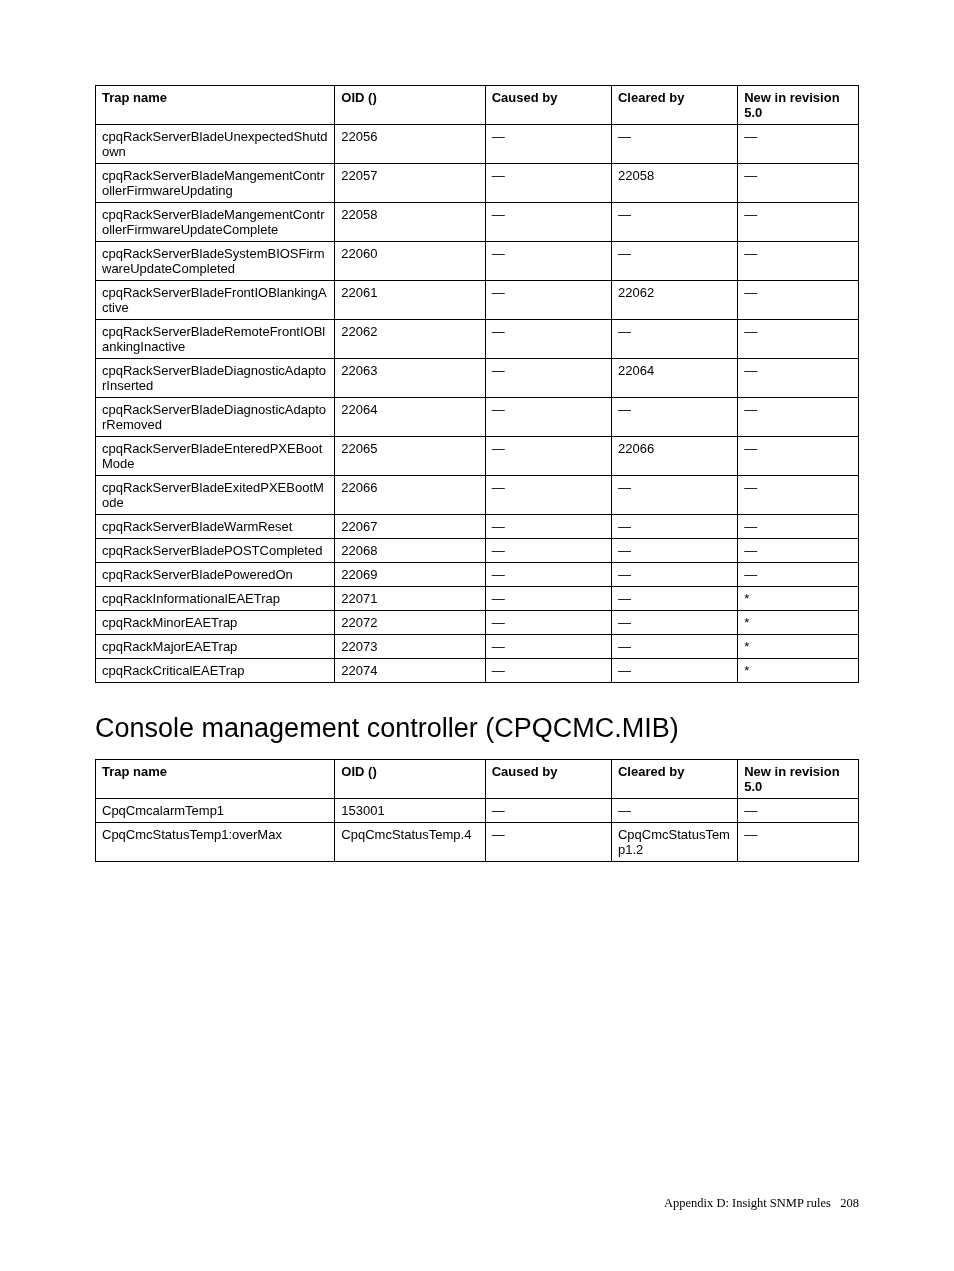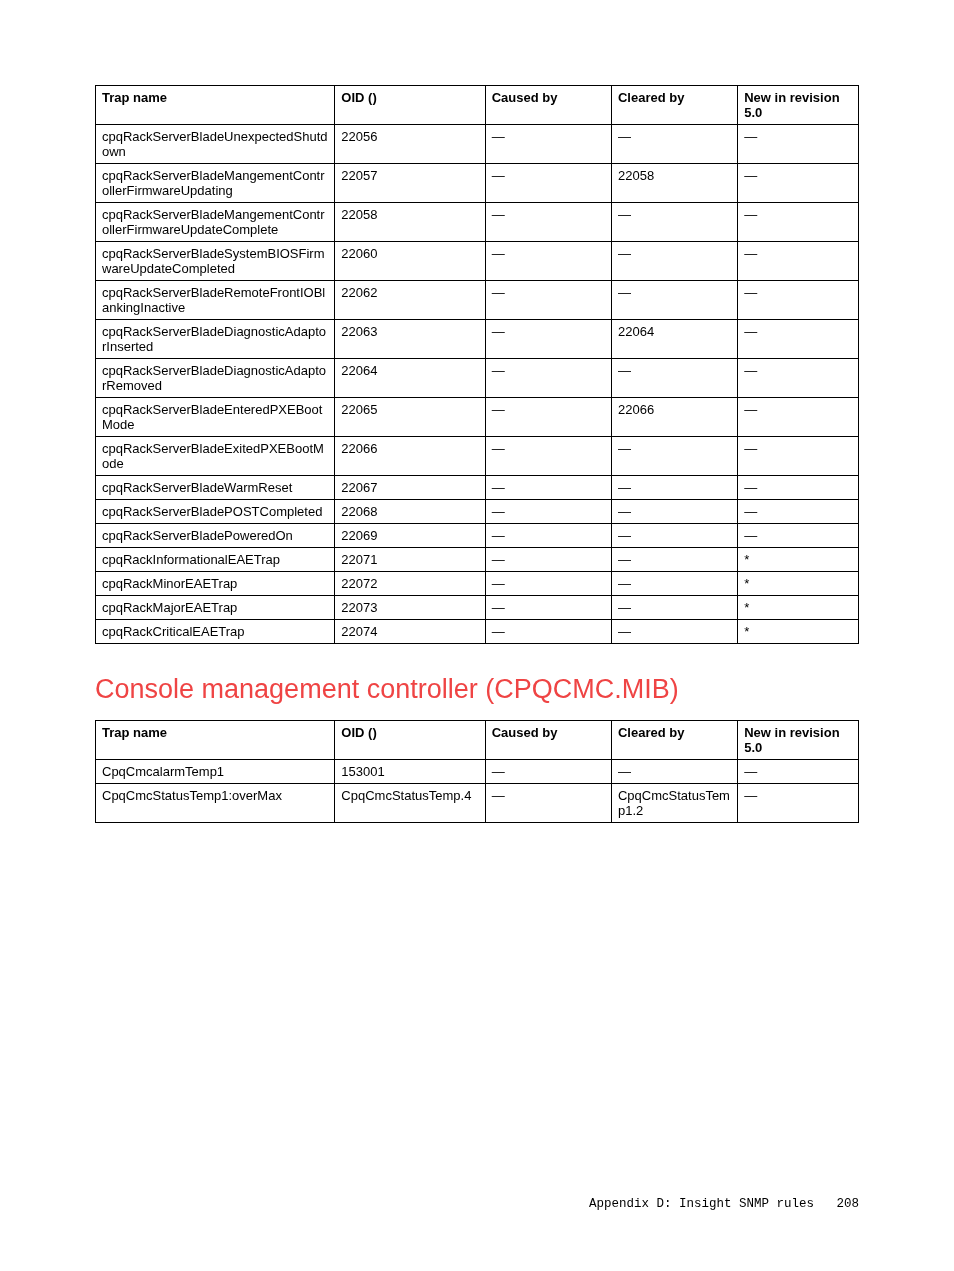--- a/index.html
+++ b/index.html
@@ -107,6 +107,13 @@
           <td>—</td>
         </tr>
         <tr>
+          <td>cpqRackServerBladeFrontIOBlankingActive</td>
+          <td>22061</td>
+          <td>—</td>
+          <td>22062</td>
+          <td>—</td>
+        </tr>
+        <tr>
           <td>cpqRackServerBladeRemoteFrontIOBlankingInactive</td>
           <td>22062</td>
           <td>—</td>

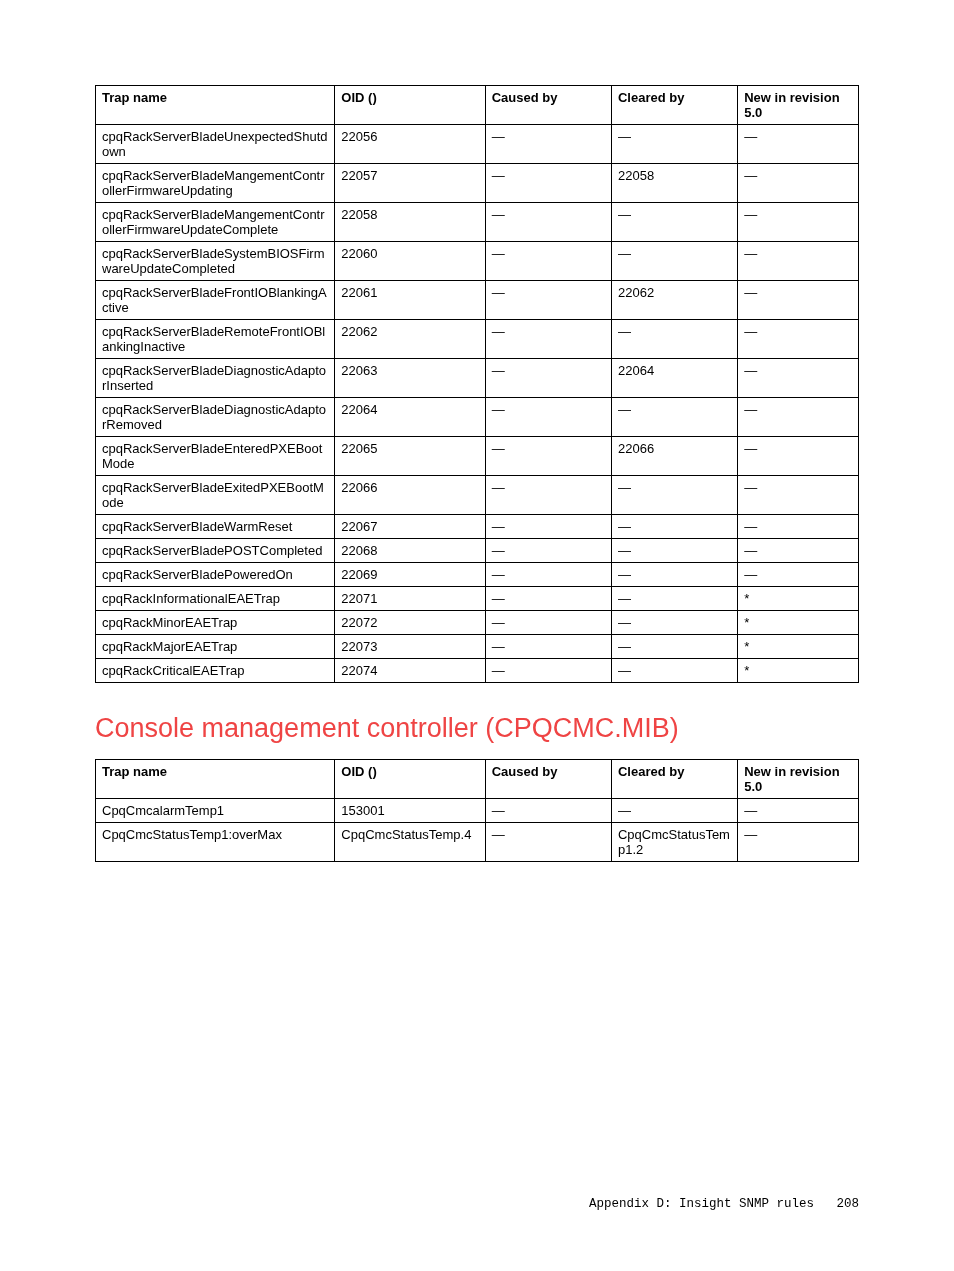--- a/index.html
+++ b/index.html
@@ -45,7 +45,7 @@
     font-size: 27px;
     margin: 18px 0 15px 0;
     padding: 0;
-    color: #ef4444;
+    color: #000000;
   }
   .footer {
     position: absolute;

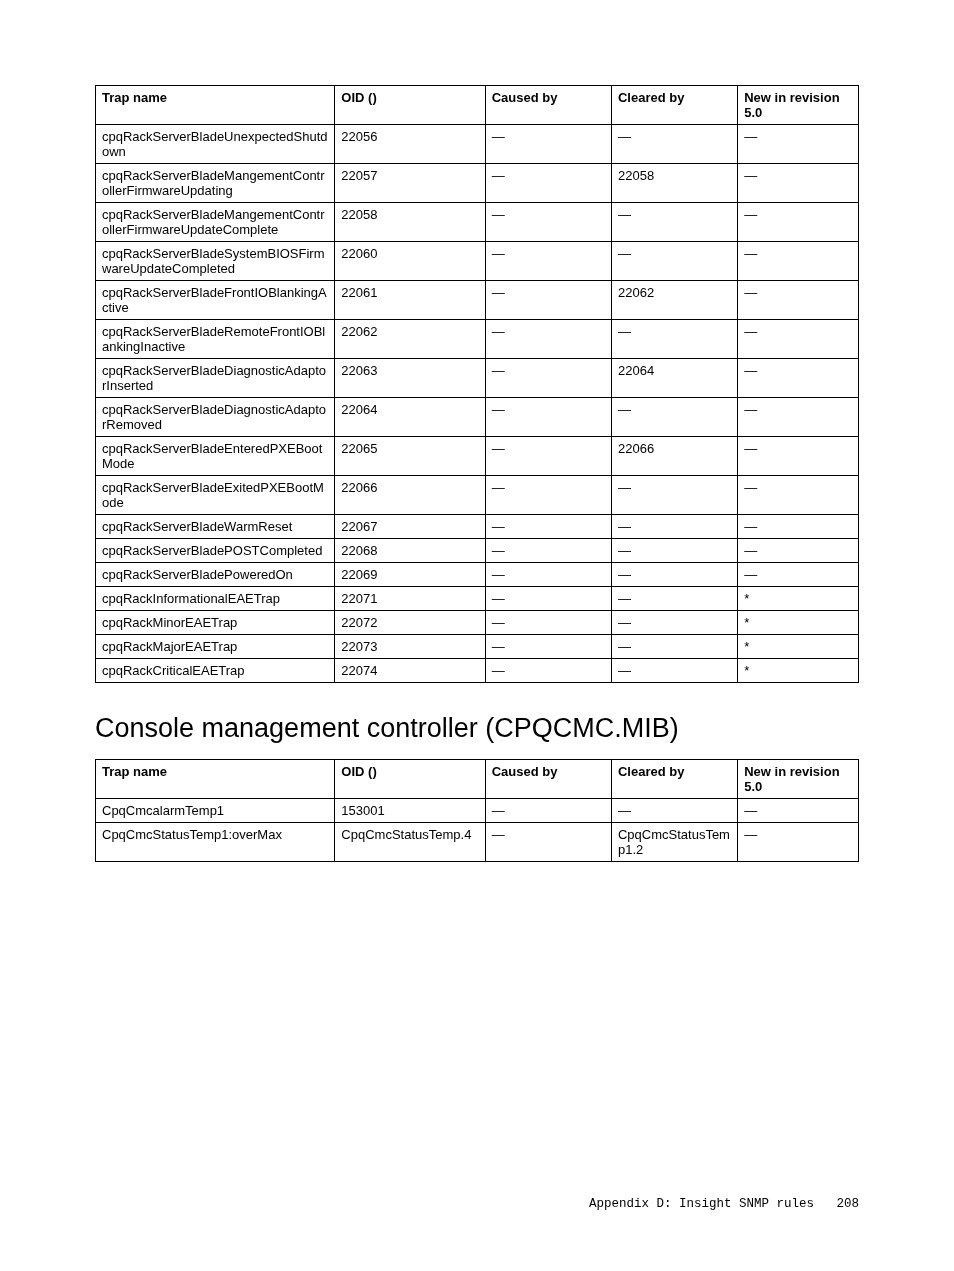--- a/index.html
+++ b/index.html
@@ -52,7 +52,7 @@
     bottom: 60px;
     right: 95px;
     font-size: 12.5px;
-    font-family: Liberation Mono, monospace;
+    font-family: Liberation Serif, serif;
   }
 </style>
 </head>

